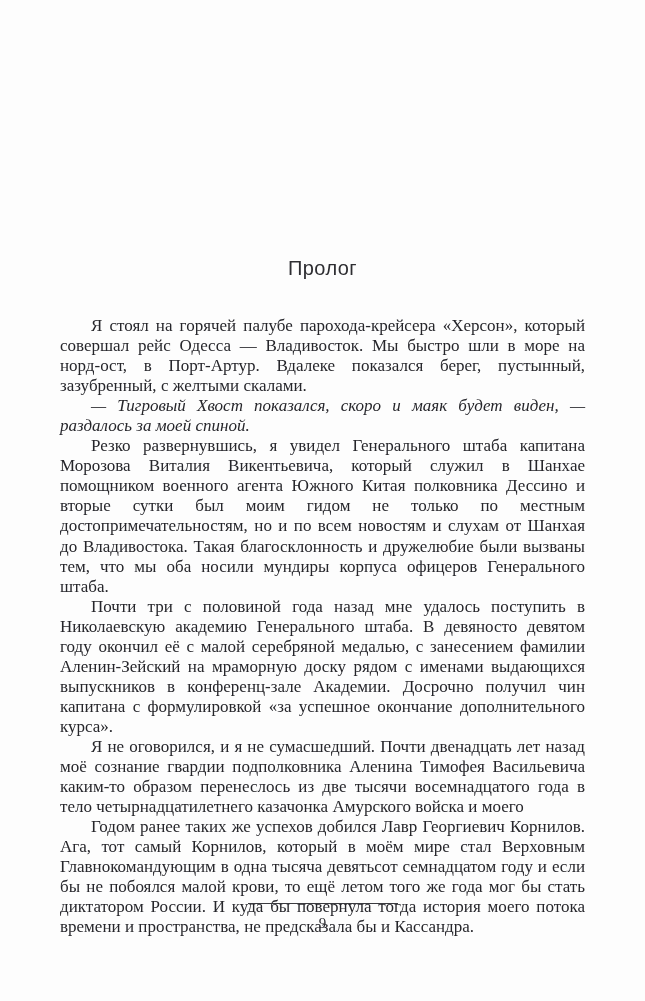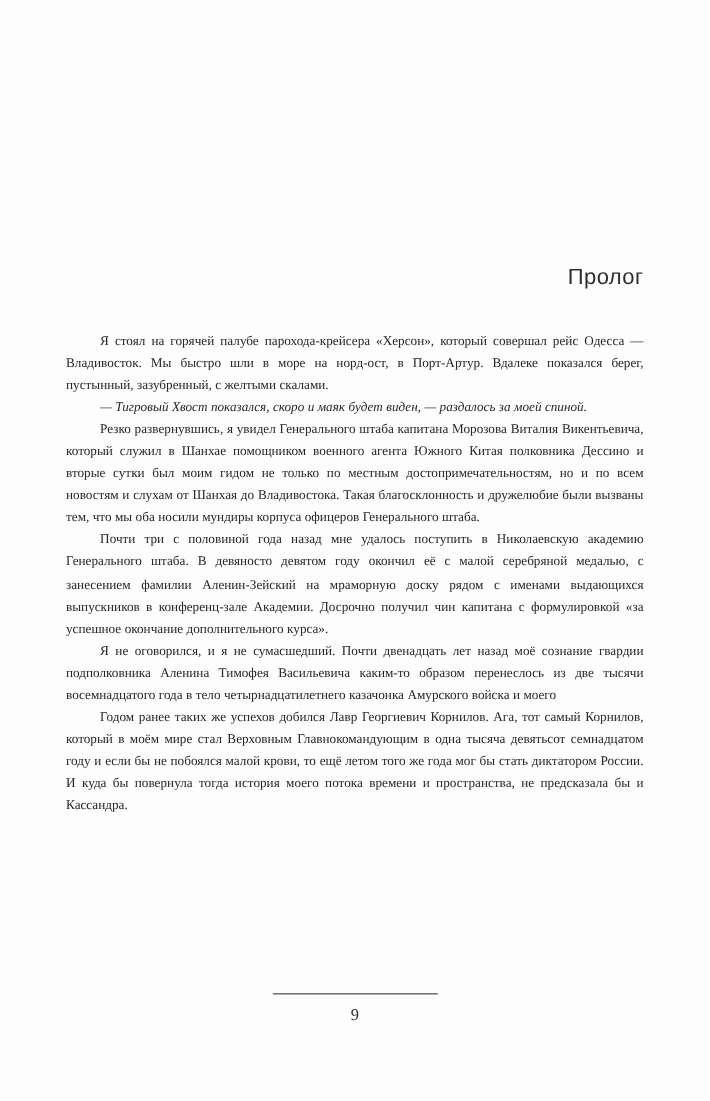--- a/index.html
+++ b/index.html
@@ -36,9 +36,9 @@
     font-size: 20px;
     font-weight: 400;
     color: #2e2e32;
-    text-align: right;
+    text-align: center;
     letter-spacing: 0.4px;
-    margin: 0 0 36px 0;
+    margin: 16px 0 36px 0;
     line-height: 1.2;
   }
 

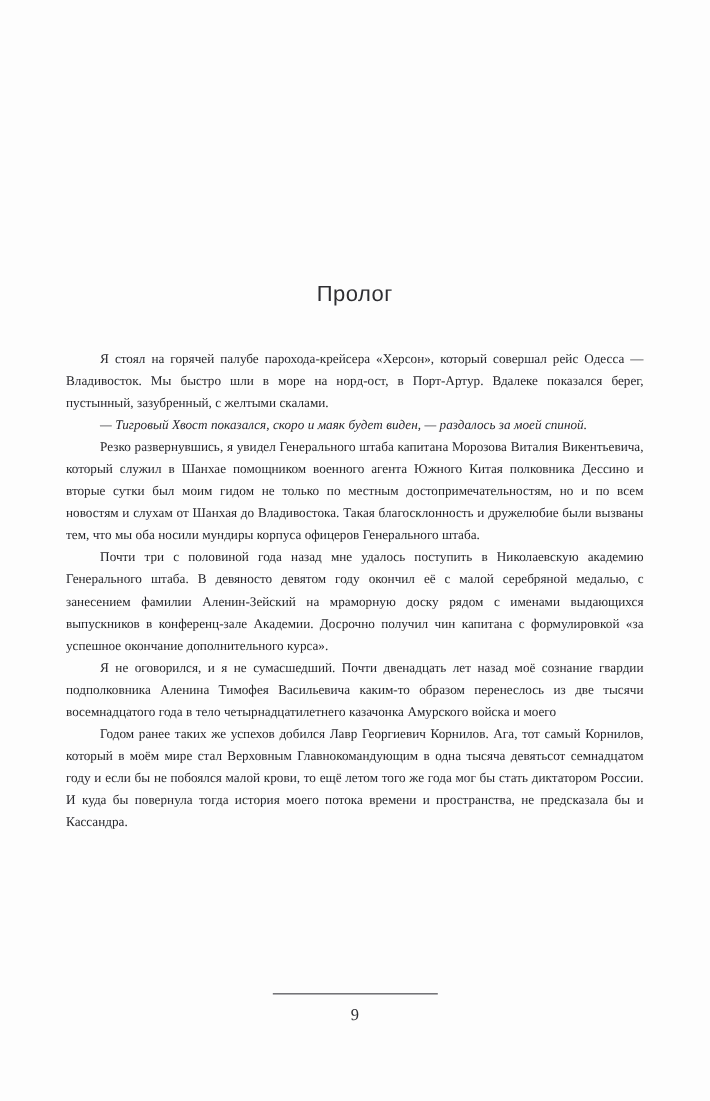--- a/index.html
+++ b/index.html
@@ -44,7 +44,7 @@
 
   .body-text p {
     margin: 0;
-    font-size: 12px;
+    font-size: 17px;
     line-height: 20.05px;
     color: #26262b;
     text-align: justify;

